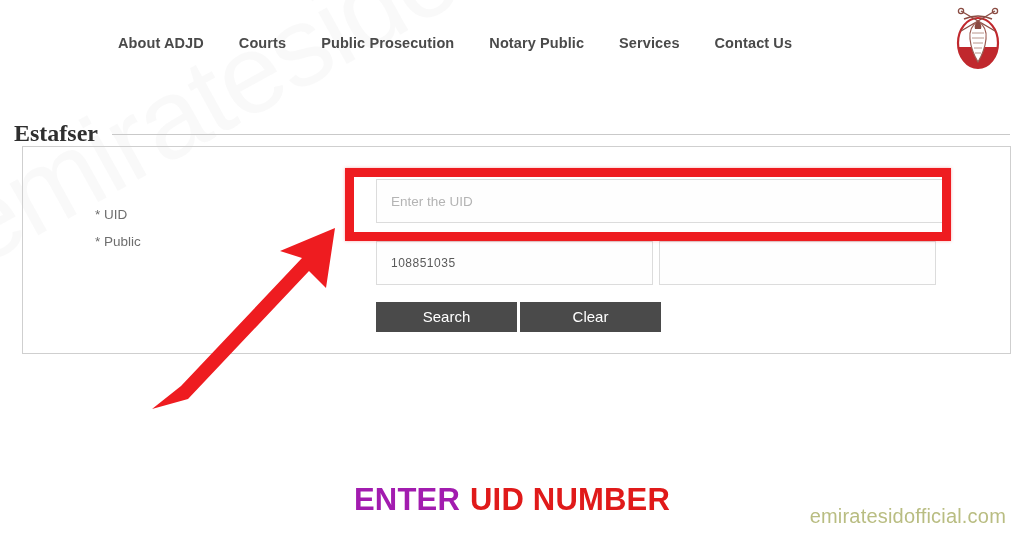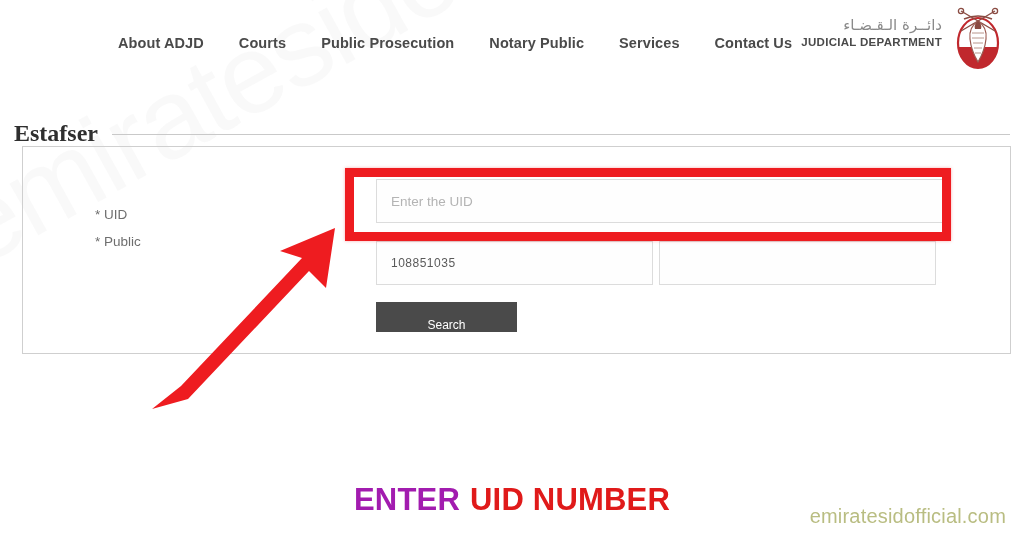--- a/index.html
+++ b/index.html
@@ -275,10 +275,6 @@
       <span class="nav-item">Contact Us</span>
     </nav>
 
-    <div class="logo">
-      <div class="logo-ar">دائــرة الـقـضـاء</div>
-      <div class="logo-en">JUDICIAL DEPARTMENT</div>
-    </div>
 
     <svg class="emblem" viewBox="0 0 52 66">
 

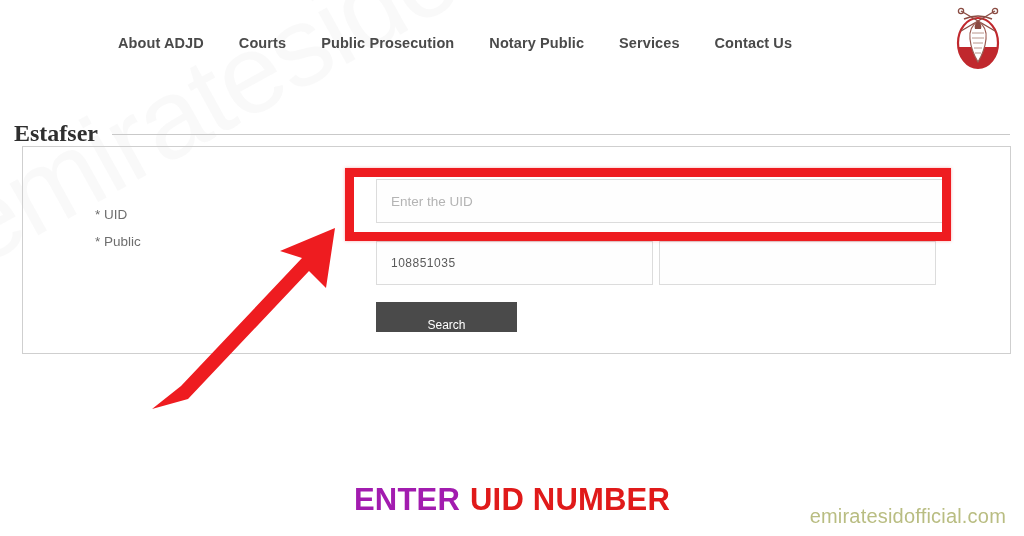--- a/index.html
+++ b/index.html
@@ -195,11 +195,11 @@
     border: none;
     color: #ffffff;
     font-family: "Liberation Sans", sans-serif;
-    font-size: 12px;
+    font-size: 15px;
     cursor: pointer;
     text-align: center;
     line-height: 30px;
-    padding: 8px;
+    padding: 0;
   }
   .btn-search { left: 353px; width: 141px; }
   .btn-clear  { left: 497px; width: 141px; }

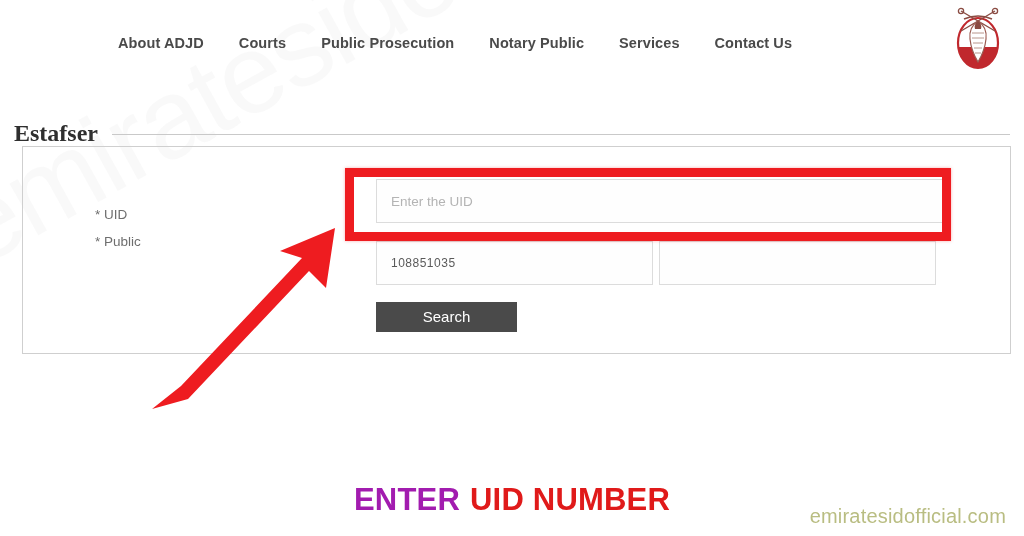--- a/index.html
+++ b/index.html
@@ -315,6 +315,7 @@
 
     <button class="btn btn-search">Search</button>
 
+    <button class="btn btn-clear">Clear</button>
   </div>
 
   <div class="redbox"></div>

